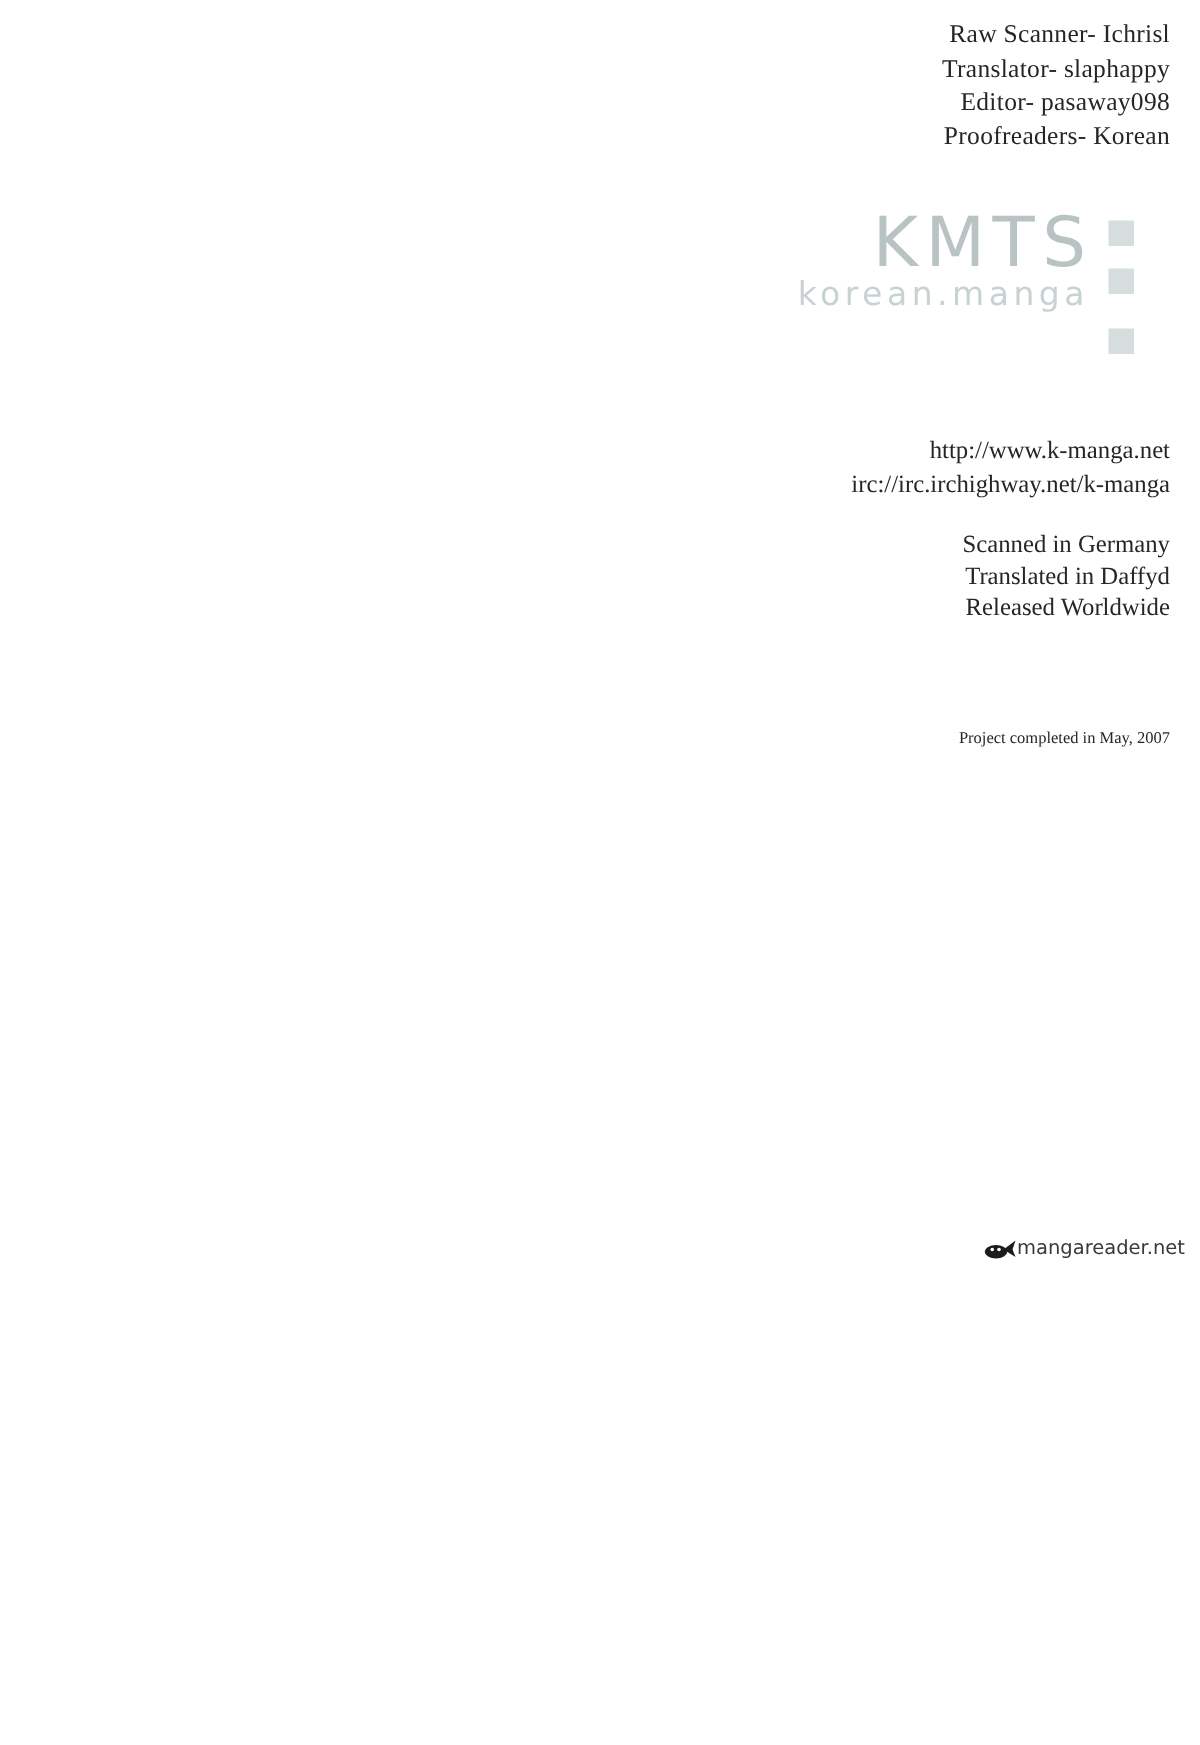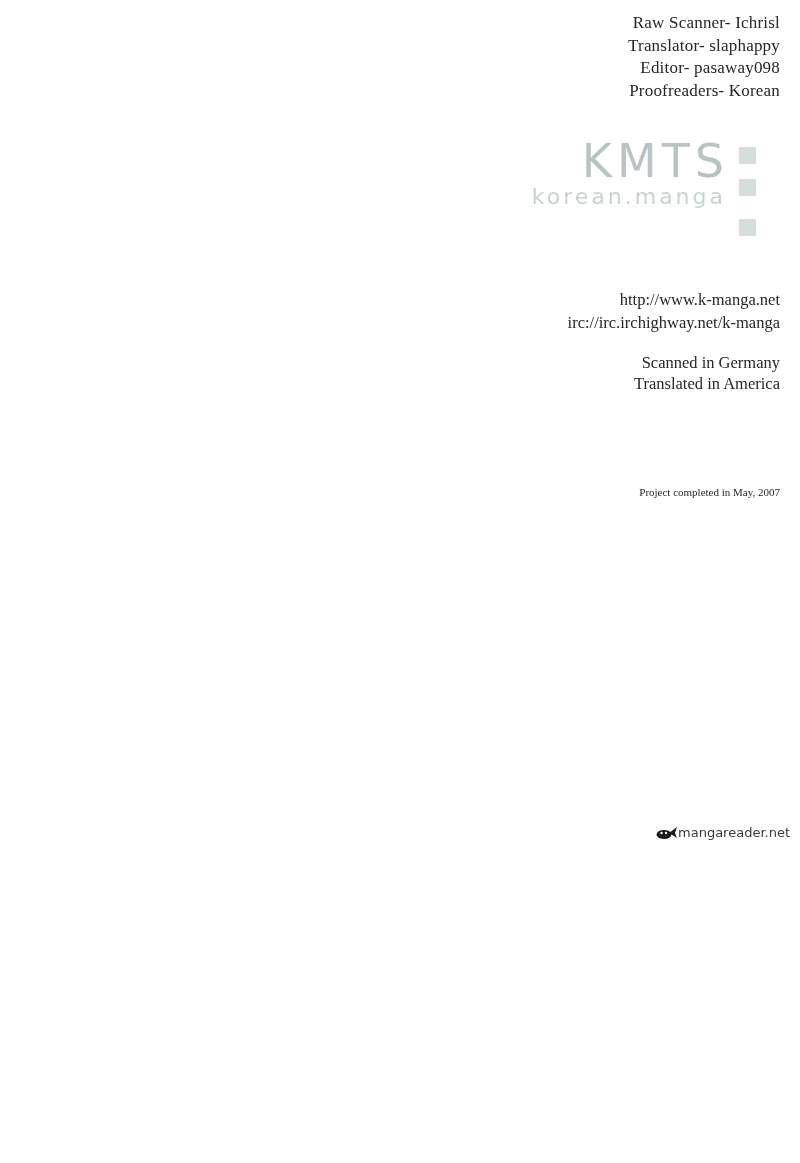--- a/index.html
+++ b/index.html
@@ -169,7 +169,7 @@
 
   <div class="locations">
     <div>Scanned in Germany</div>
-    <div>Translated in America</div>
+    <div>Translated in Daffyd</div>
   </div>
 
   <div class="completed">Project completed in May, 2007</div>

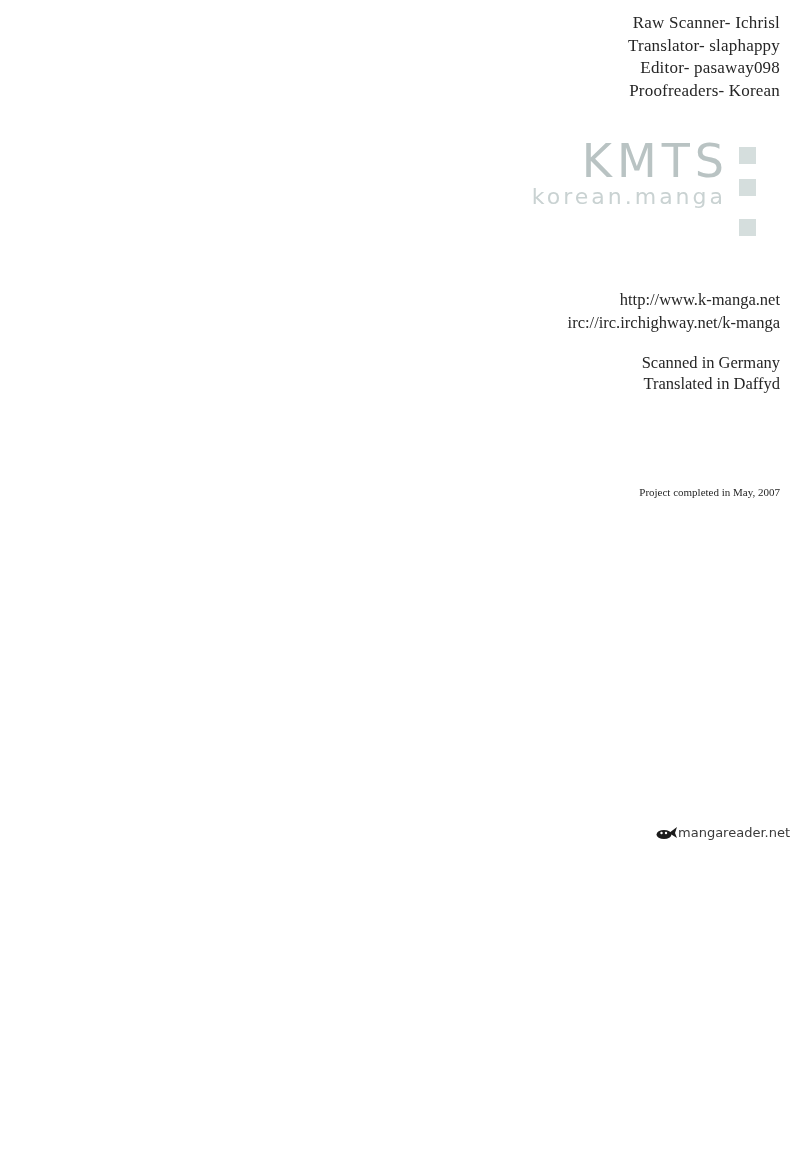--- a/index.html
+++ b/index.html
@@ -170,6 +170,7 @@
   <div class="locations">
     <div>Scanned in Germany</div>
     <div>Translated in Daffyd</div>
+    <div>Released Worldwide</div>
   </div>
 
   <div class="completed">Project completed in May, 2007</div>

